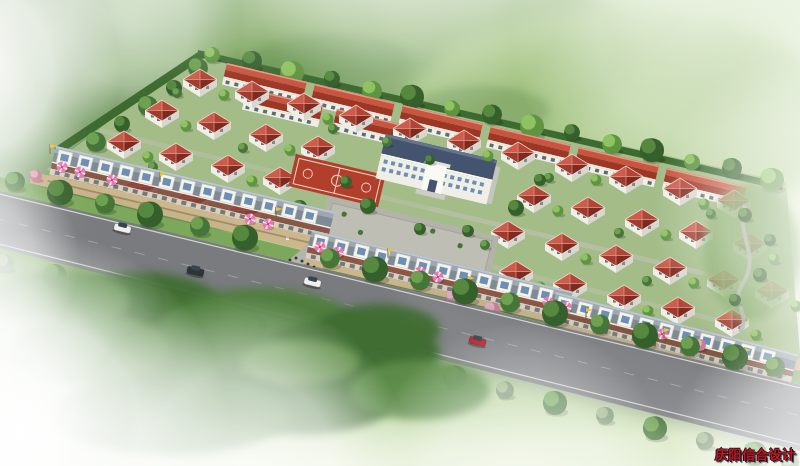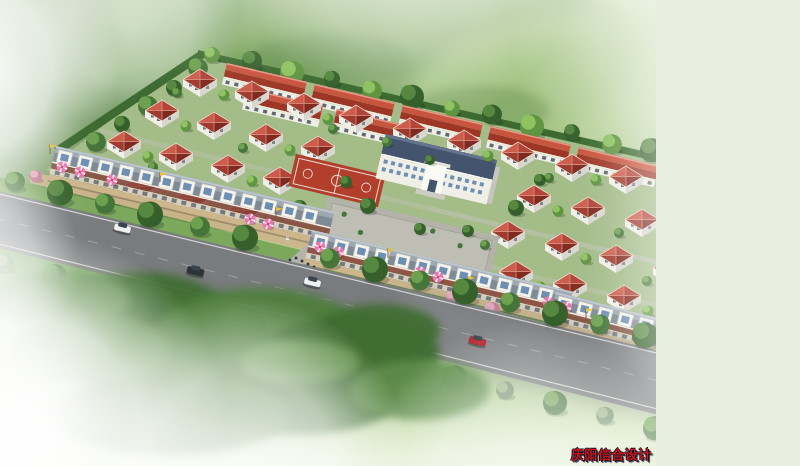--- a/index.html
+++ b/index.html
@@ -3,7 +3,7 @@
 <meta charset="utf-8">
 <style>
   html,body{margin:0;padding:0;background:#e9efe0;font-family:"DejaVu Sans","Liberation Sans",sans-serif;}
-  .stage{position:relative;width:656px;height:466px;overflow:hidden;background:#cfe0b2;}
+  .stage{position:relative;width:800px;height:466px;overflow:hidden;background:#cfe0b2;}
   .stage svg{position:absolute;left:0;top:0;}
   .vignette{position:absolute;inset:0;pointer-events:none;
     box-shadow:inset 0 0 70px 22px rgba(255,255,255,.55);}

